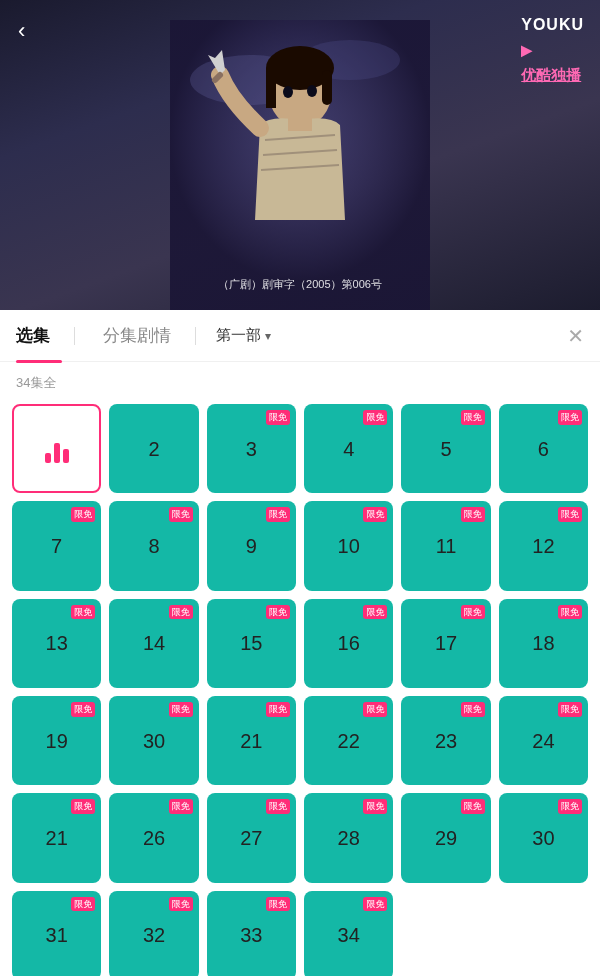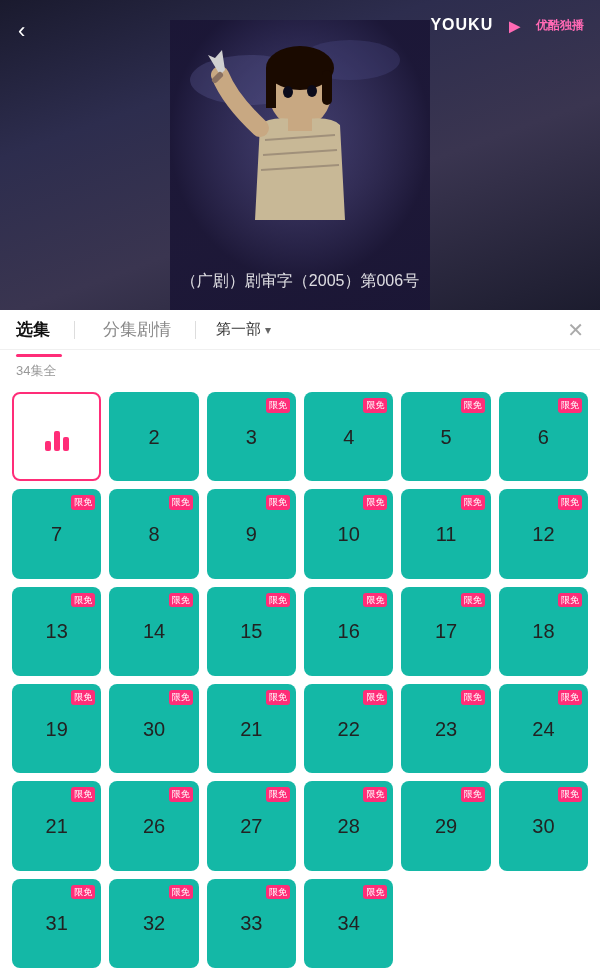--- a/index.html
+++ b/index.html
@@ -36,8 +36,9 @@
       font-size: 14px;
       font-weight: bold;
       display: flex;
-      align-items: flex-end;
-      gap: 16px;
+      align-items: flex-start;
+      gap: 8px;
+      flex-direction: column;
     }
     .video-logo .youku {
       font-size: 16px;

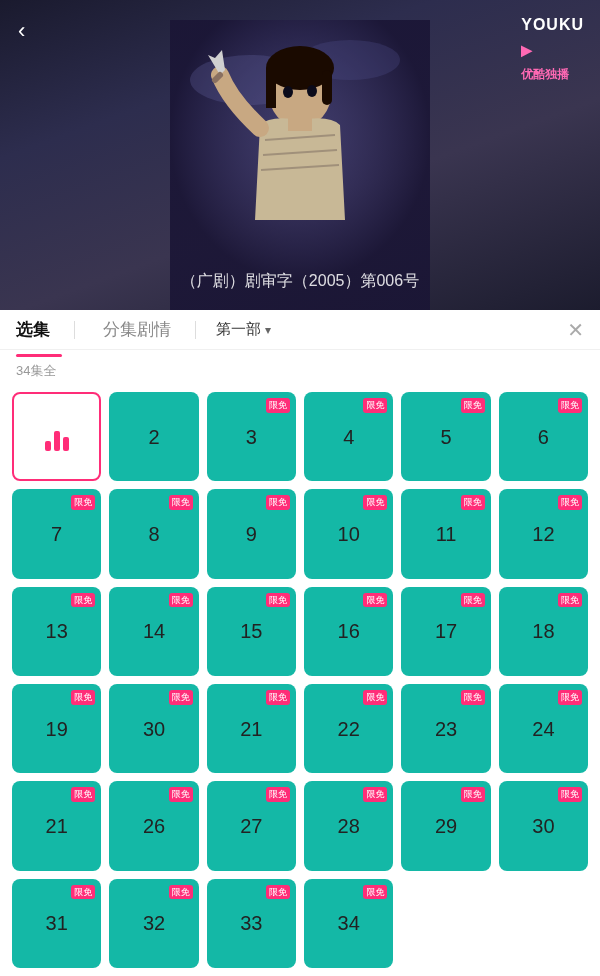--- a/index.html
+++ b/index.html
@@ -50,8 +50,9 @@
       font-size: 14px;
     }
     .video-logo .exclusive {
-      font-size: 12px;
+      font-size: 15px;
       color: #ff69b4;
+      text-decoration: underline;
     }
     .video-subtitle {
       position: absolute;

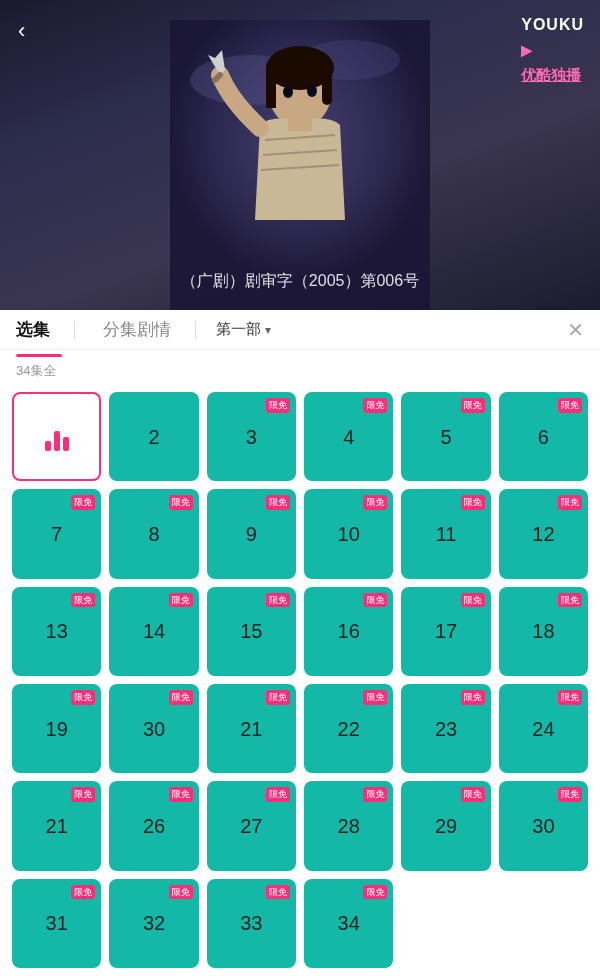--- a/index.html
+++ b/index.html
@@ -60,7 +60,7 @@
       left: 50%;
       transform: translateX(-50%);
       color: rgba(255,255,255,0.85);
-      font-size: 16px;
+      font-size: 11px;
       white-space: nowrap;
       text-align: center;
     }

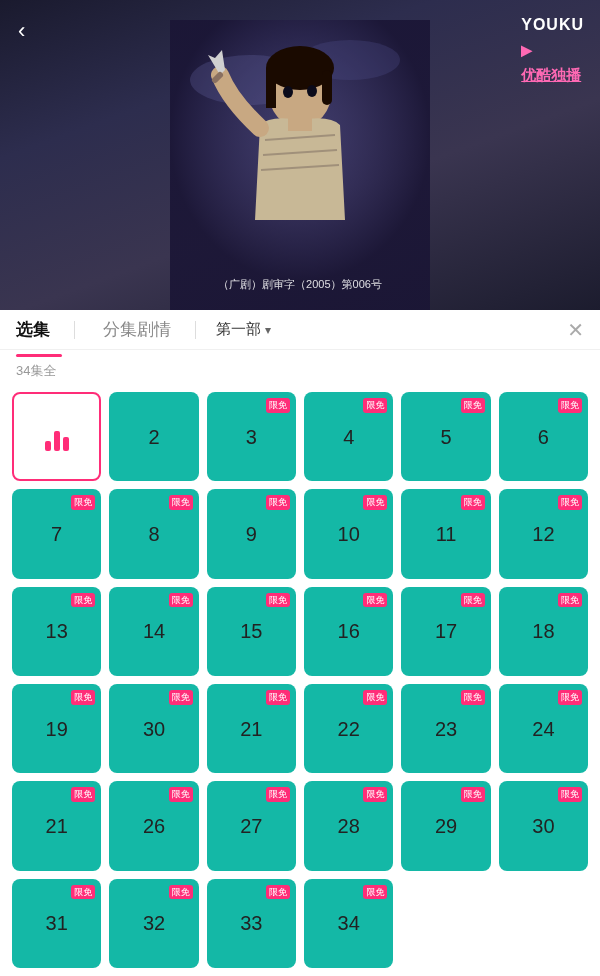--- a/index.html
+++ b/index.html
@@ -79,7 +79,7 @@
       display: flex;
       align-items: center;
       padding: 0 16px;
-      height: 40px;
+      height: 52px;
       border-bottom: 1px solid #f0f0f0;
       gap: 0;
     }

